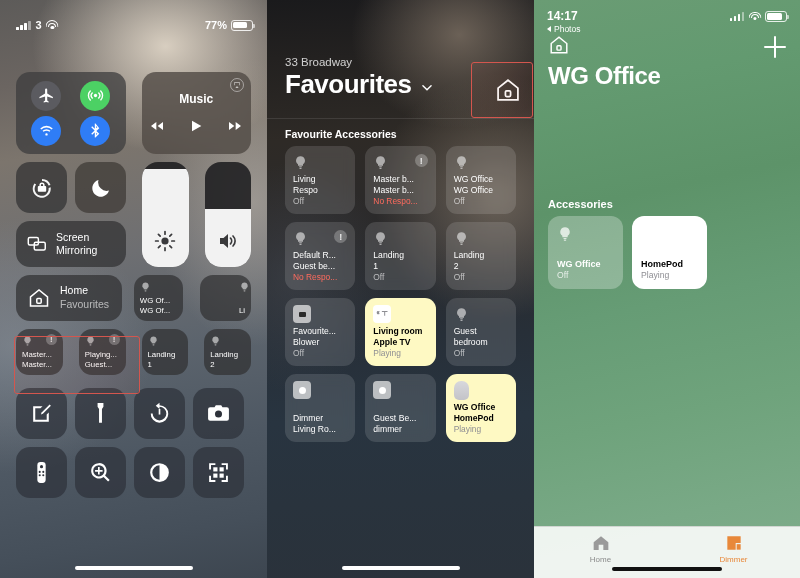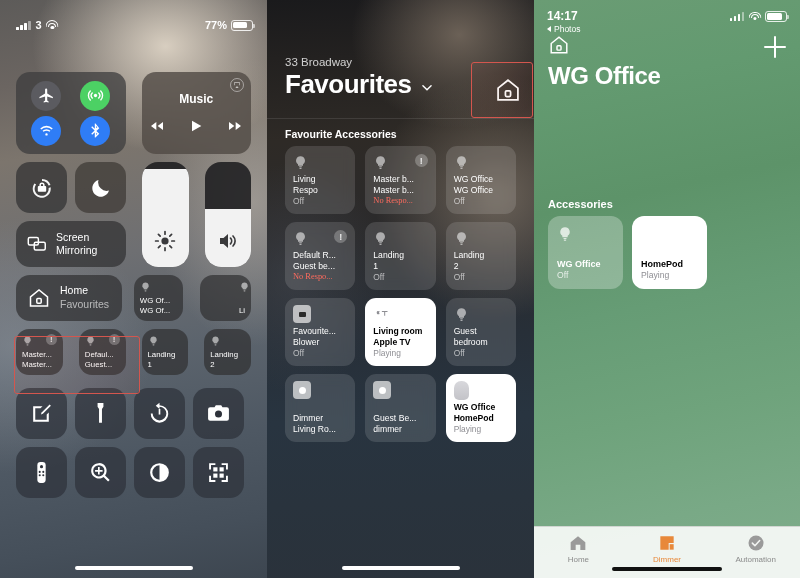--- a/index.html
+++ b/index.html
@@ -141,7 +141,7 @@
   .fav-tile.on .nm { color:#000; font-weight:600; }
   .fav-tile .st { font-size:8.4px; line-height:1.3; color:rgba(255,255,255,.62); }
   .fav-tile.on .st { color:#8e8e93; }
-  .fav-tile .st.err { color:#ff6b5e;font-family:Liberation Serif, serif; }
+  .fav-tile .st.err { color:#ff6b5e; }
   .tvbox { width:18px; height:18px; border-radius:4px; background:#fff;
     display:flex; align-items:center; justify-content:center; }
   .tvbox svg { width:12px; height:9px; fill:#000; }

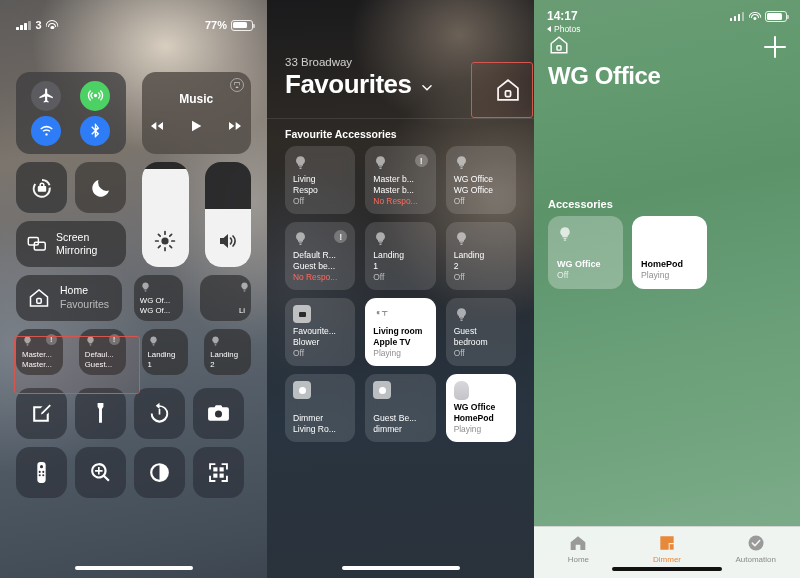--- a/index.html
+++ b/index.html
@@ -130,7 +130,7 @@
   .fav-tile { height:68px; border-radius:11px; background:rgba(255,255,255,.13);
     padding:7px 8px; position:relative; display:flex; flex-direction:column;
     justify-content:space-between; backdrop-filter:blur(6px); }
-  .fav-tile.on { background:#ffffff; }
+  .fav-tile.on { background:#fef9c3; }
   .fav-tile .ic { height:20px; display:flex; align-items:flex-start; }
   .fav-tile .ic svg { width:15px; height:19px; fill:rgba(235,235,235,.62); }
   .fav-tile.on .ic svg { fill:#8e8e93; }

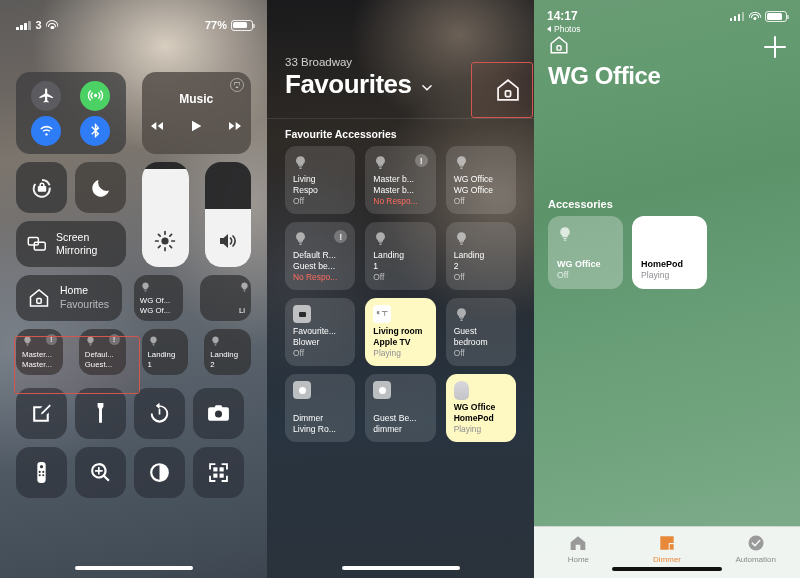--- a/index.html
+++ b/index.html
@@ -370,7 +370,7 @@
               </svg></span>
           <span class="warn">!</span>
           <div class="acc-lbl">
-            <div>Defaul...</div>
+            <div>Playing...</div>
             <div>Guest...</div>
           </div>
         </div>

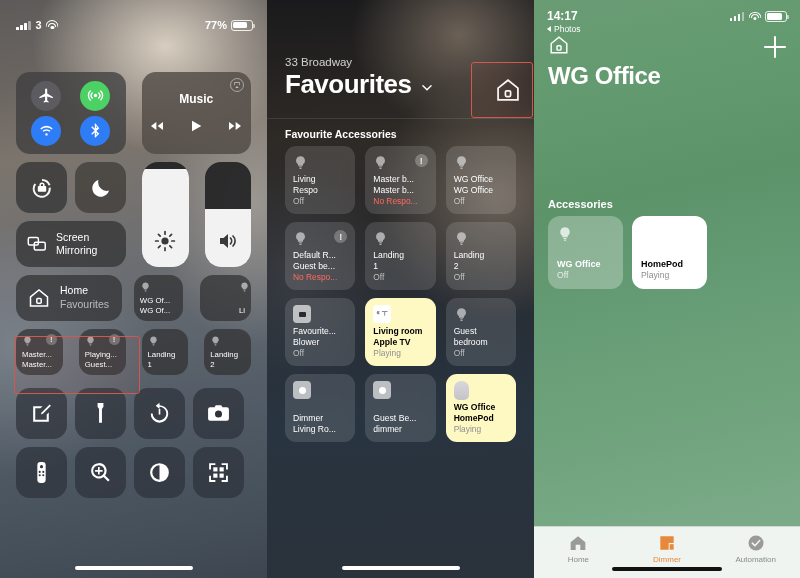--- a/index.html
+++ b/index.html
@@ -730,13 +730,6 @@
           </svg>
         <span class="lbl">Dimmer</span>
       </div>
-      <div class="tab">
-        <svg viewBox="0 0 24 24">
-            <circle class="hi" cx="12" cy="12" r="9"></circle>
-            <path d="M7.6 12.2 10.7 15.3 16.4 9" fill="none" stroke="#f2f4f2" stroke-width="1.9" stroke-linecap="round" stroke-linejoin="round"></path>
-          </svg>
-        <span class="lbl">Automation</span>
-      </div>
     </div>
     <div class="rm-home-ind"></div>
   </div>

